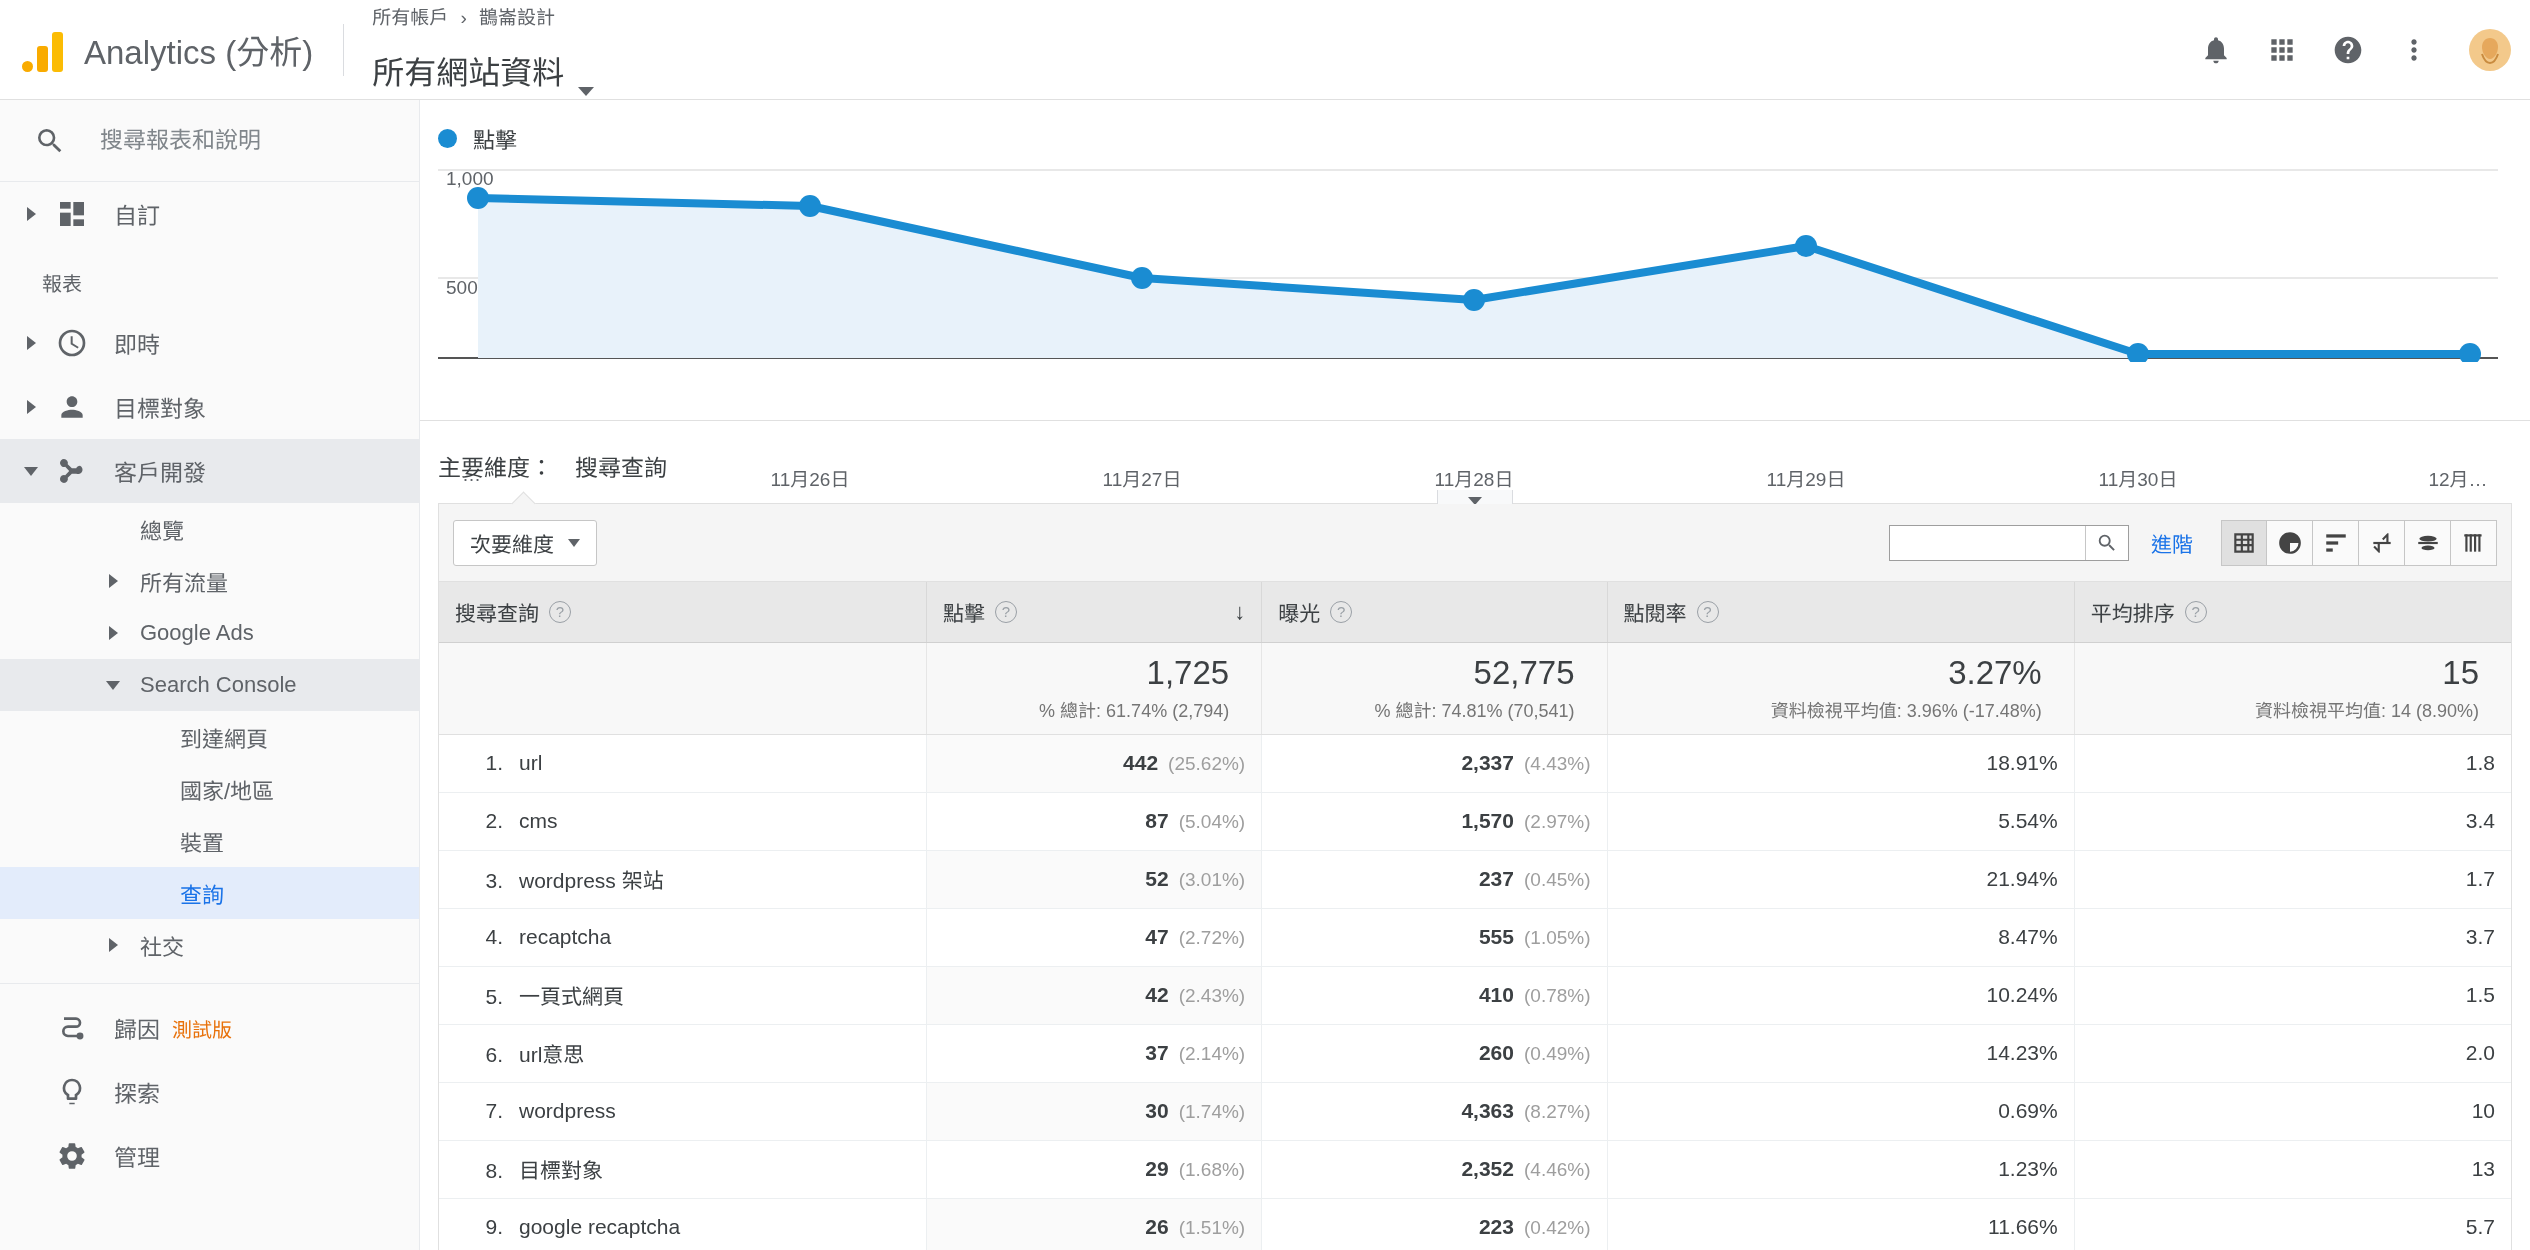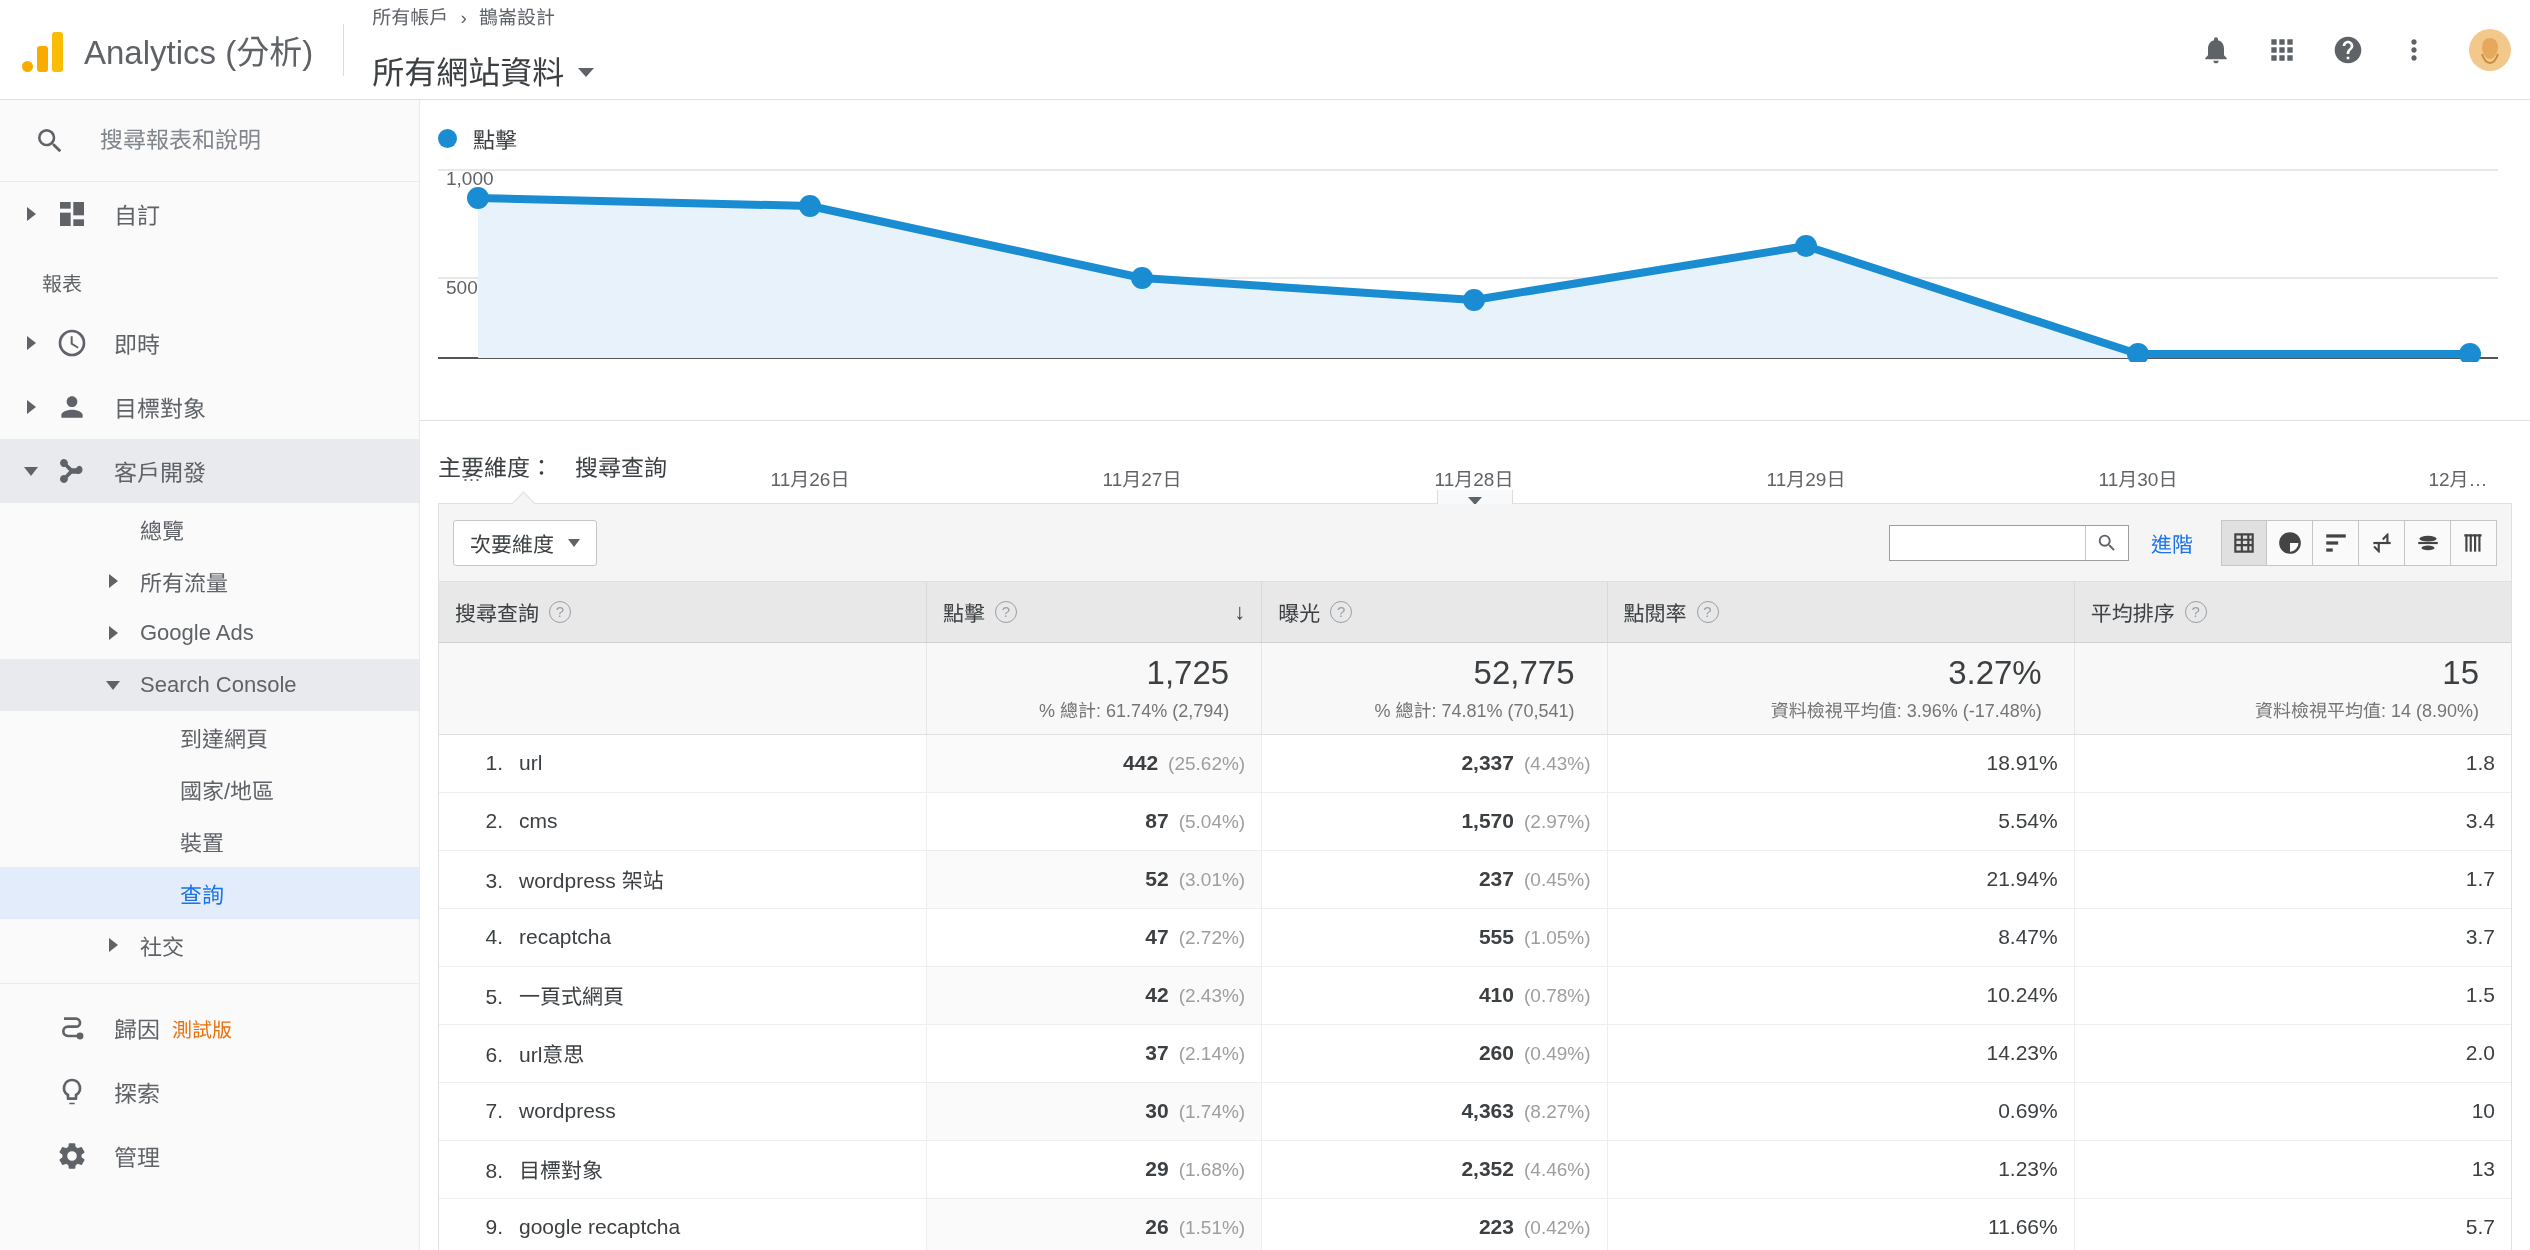--- a/index.html
+++ b/index.html
@@ -49,7 +49,7 @@
   .breadcrumb .sep { margin: 0 7px; }
   .view-name {
     font-size: 32px; color: #3c4043; font-weight: 400;
-    display: flex; align-items: center; white-space: nowrap;
+    display: flex; align-items: flex-end; white-space: nowrap;
   }
   .view-name .caret {
     margin-left: 14px; border-left: 8px solid transparent;

